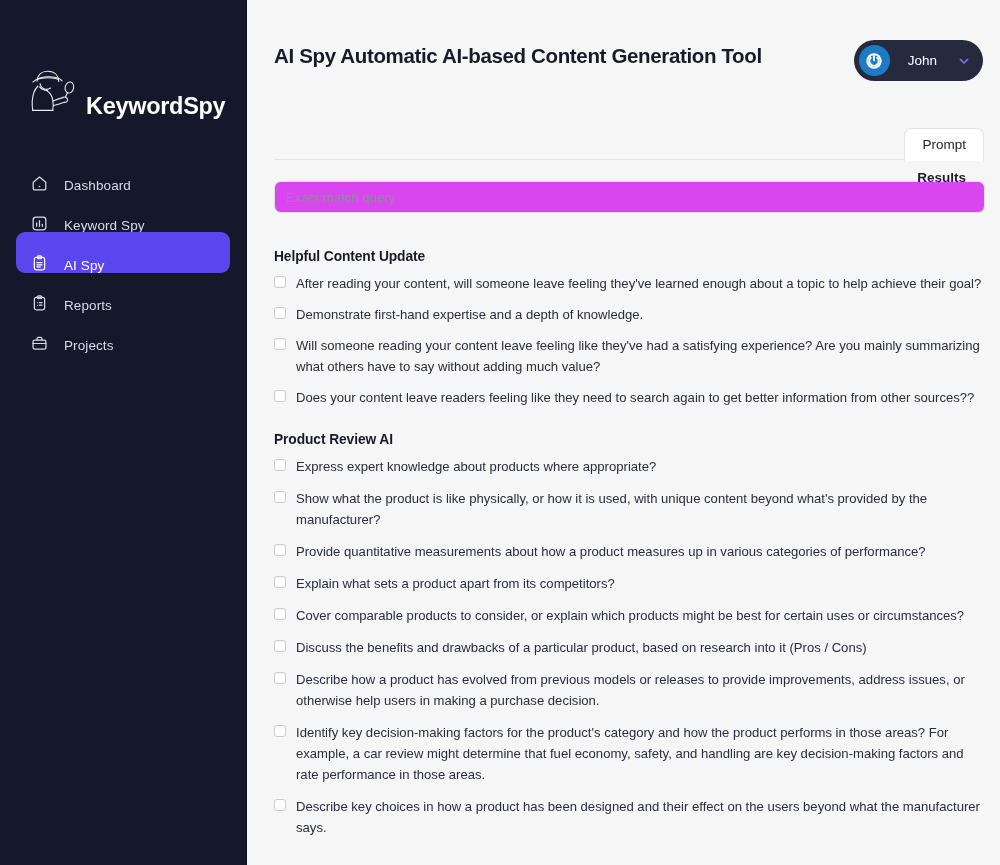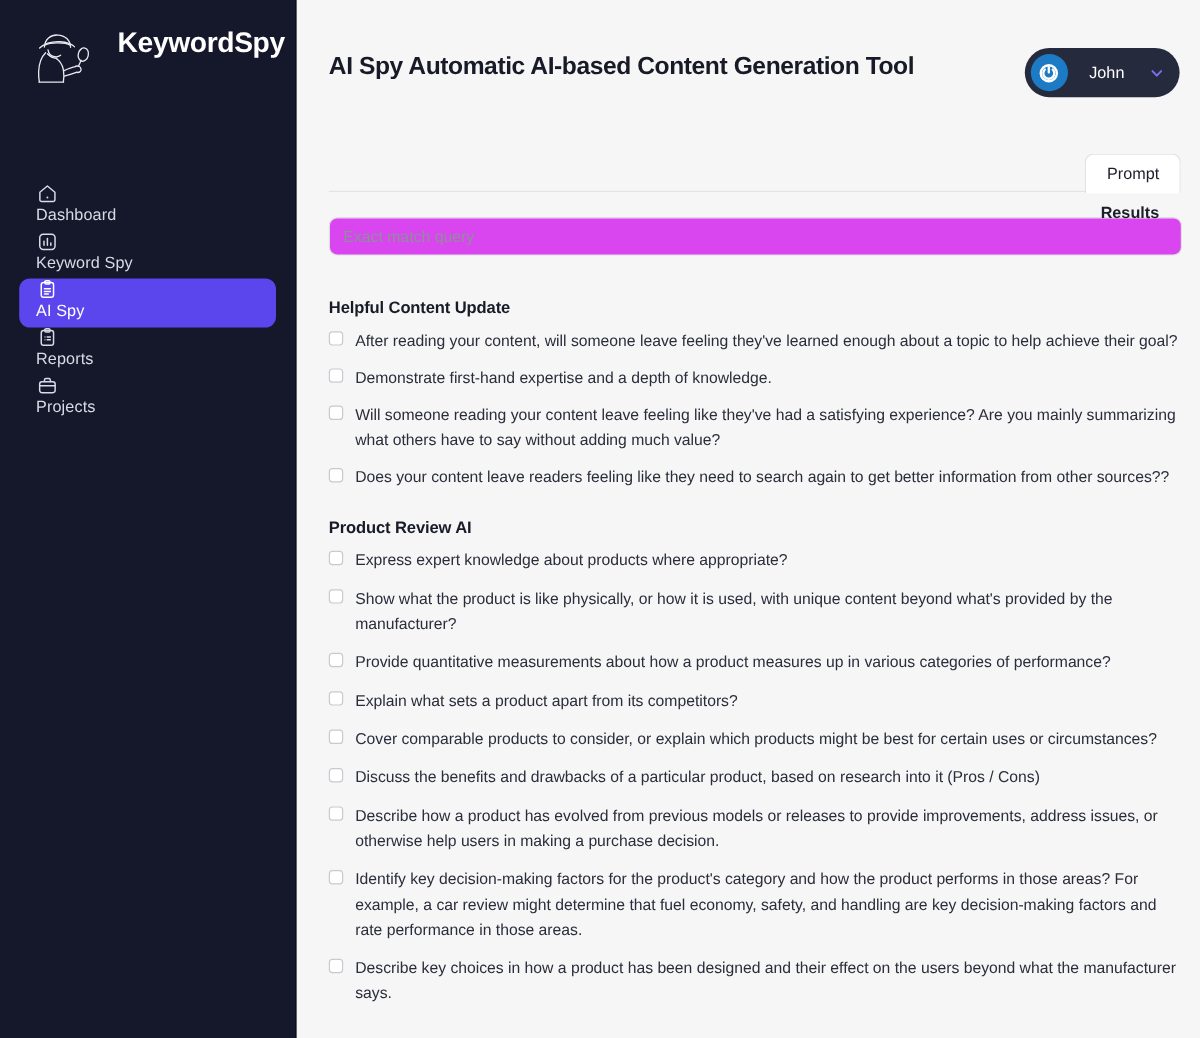--- a/index.html
+++ b/index.html
@@ -29,10 +29,9 @@
 
   #brand {
     display: flex;
-    align-items: flex-start;
+    align-items: flex-end;
     padding: 22px 0 0 26px;
     height: 120px;
-    gap: 12px;
   }
   #brand-mark {
     width: 56px;

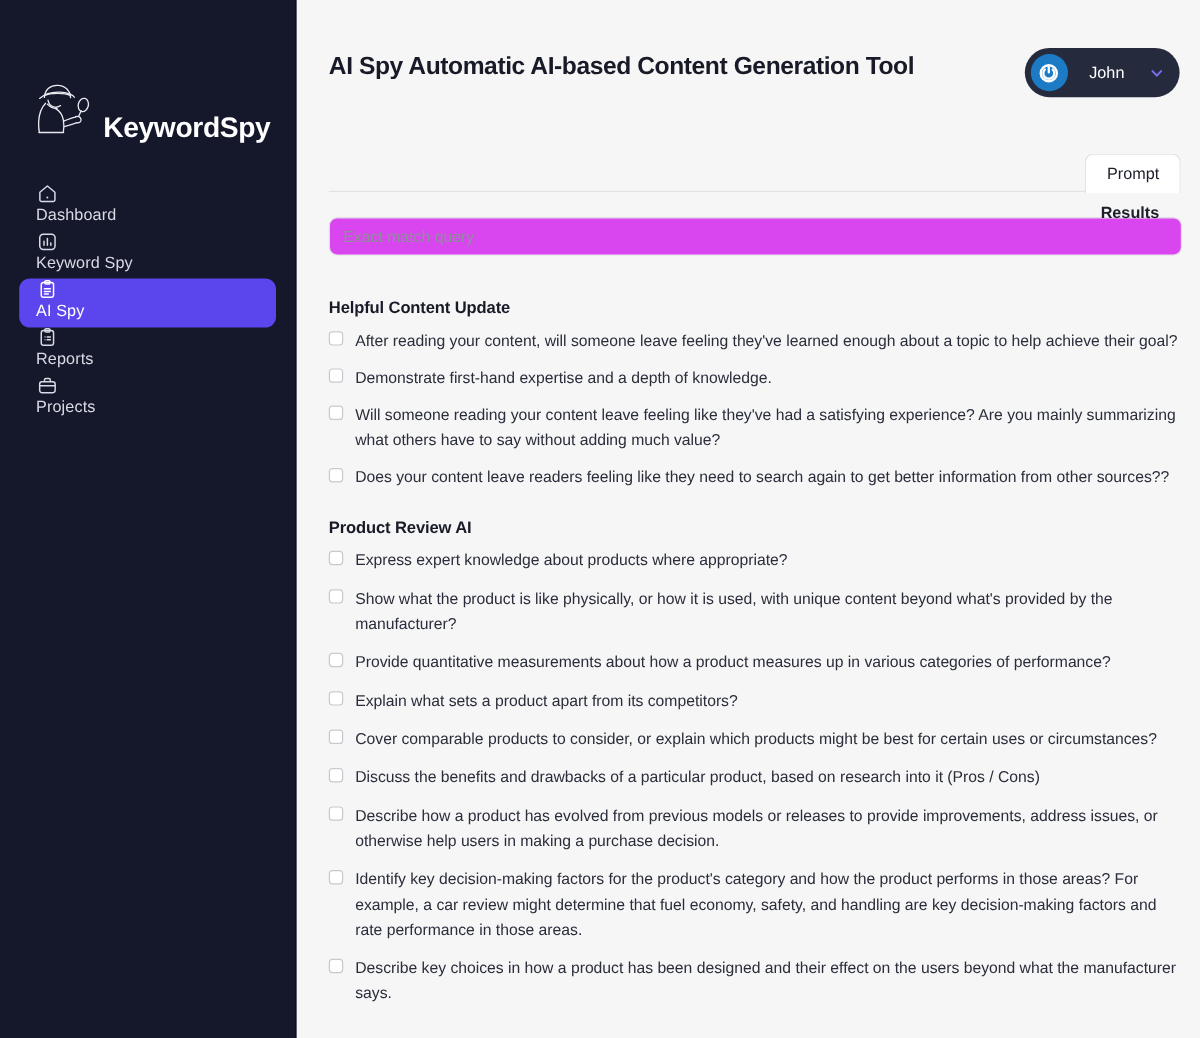--- a/index.html
+++ b/index.html
@@ -53,14 +53,13 @@
   }
   .nav-item {
     display: flex;
-    align-items: flex-start;
+    align-items: flex-end;
     height: 41px;
     margin-bottom: 0px;
     padding: 0 14px;
     border-radius: 9px;
     cursor: pointer;
     color: #d8dae6;
-    flex-direction: column;
   }
   .nav-gap { height: 40px; display:flex; align-items:center; }
   .nav-item .nav-icon {

